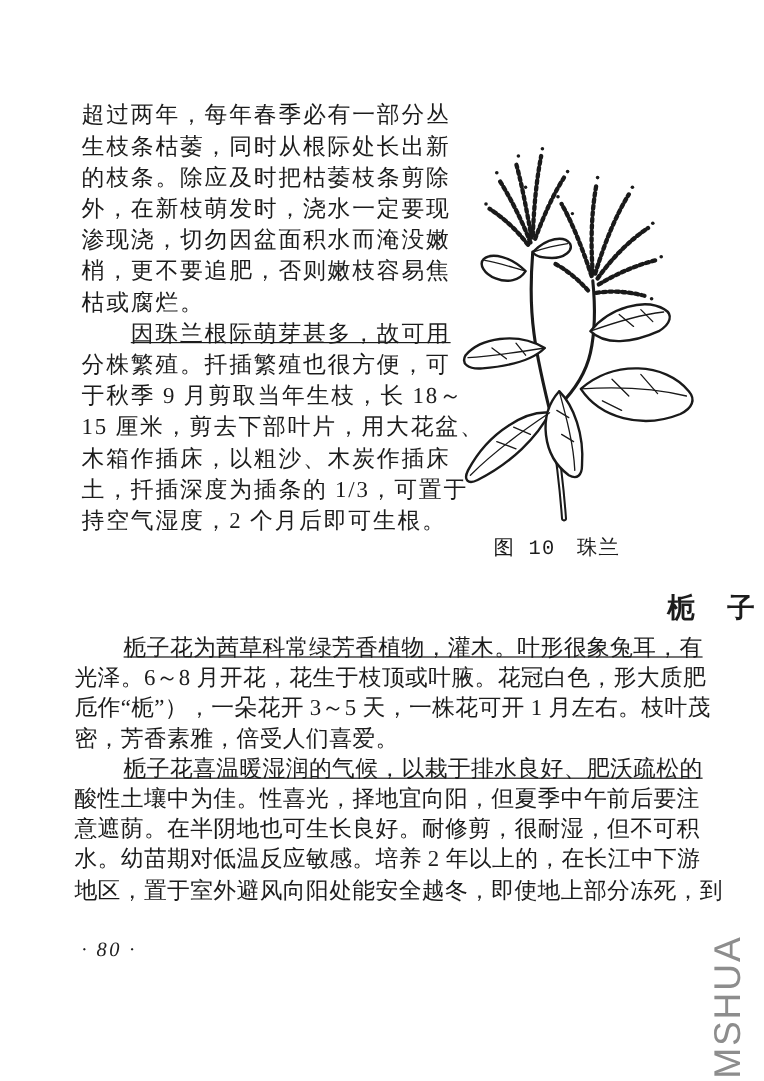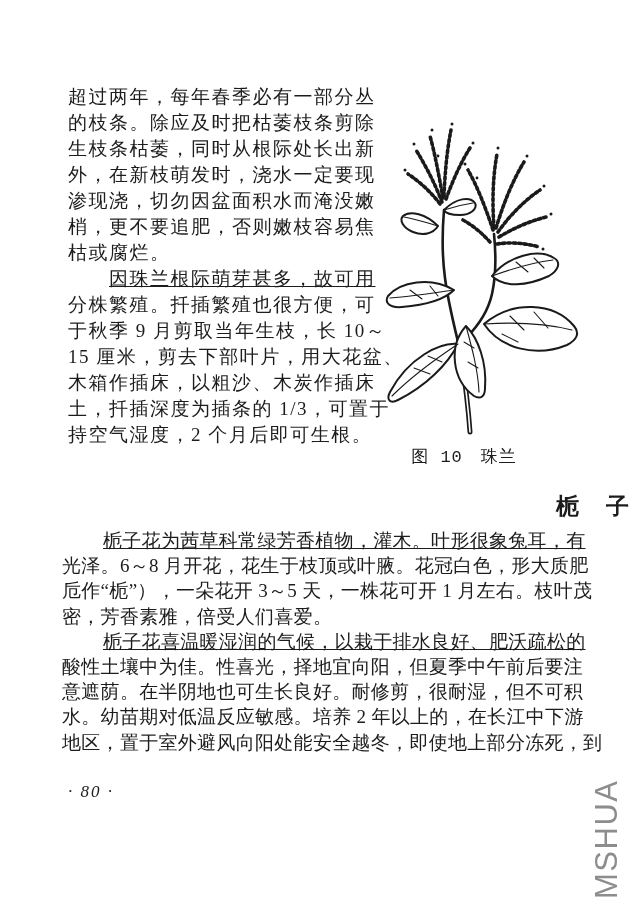--- a/index.html
+++ b/index.html
@@ -49,8 +49,8 @@
 
   <div class="left-col">
     <div class="line">超过两年，每年春季必有一部分丛</div>
+    <div class="line">生枝条枯萎，同时从根际处长出新</div>
     <div class="line">的枝条。除应及时把枯萎枝条剪除</div>
-    <div class="line">生枝条枯萎，同时从根际处长出新</div>
     <div class="line">外，在新枝萌发时，浇水一定要现</div>
     <div class="line">渗现浇，切勿因盆面积水而淹没嫩</div>
     <div class="line">梢，更不要追肥，否则嫩枝容易焦</div>

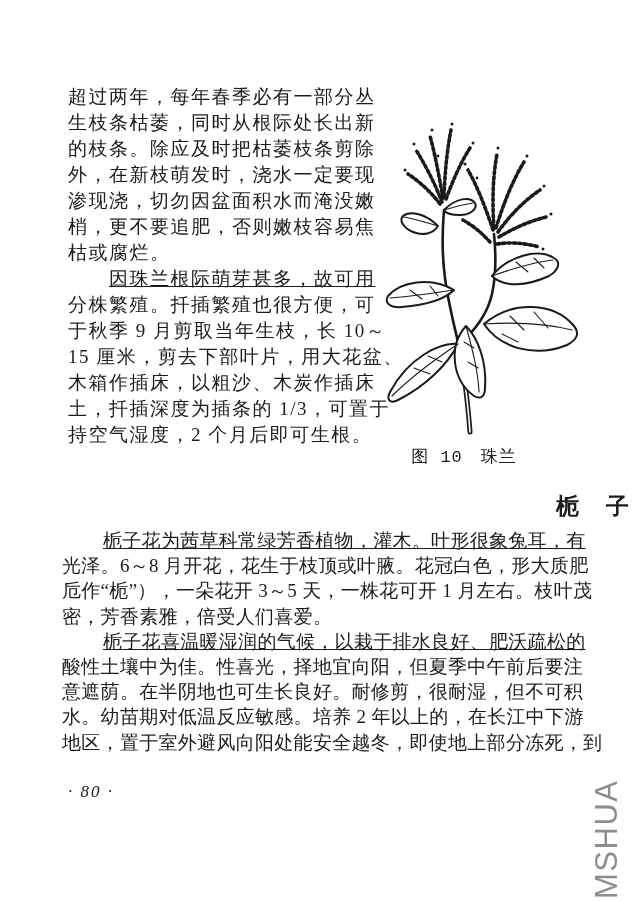--- a/index.html
+++ b/index.html
@@ -57,7 +57,7 @@
     <div class="line">枯或腐烂。</div>
     <div class="line indent">因珠兰根际萌芽甚多，故可用</div>
     <div class="line">分株繁殖。扦插繁殖也很方便，可</div>
-    <div class="line">于秋季 9 月剪取当年生枝，长 10～</div>
+    <div class="line">于秋季 9 月剪取当年生枝，长 18～</div>
     <div class="line">15 厘米，剪去下部叶片，用大花盆、</div>
     <div class="line">木箱作插床，以粗沙、木炭作插床</div>
     <div class="line">土，扦插深度为插条的 1/3，可置于</div>

